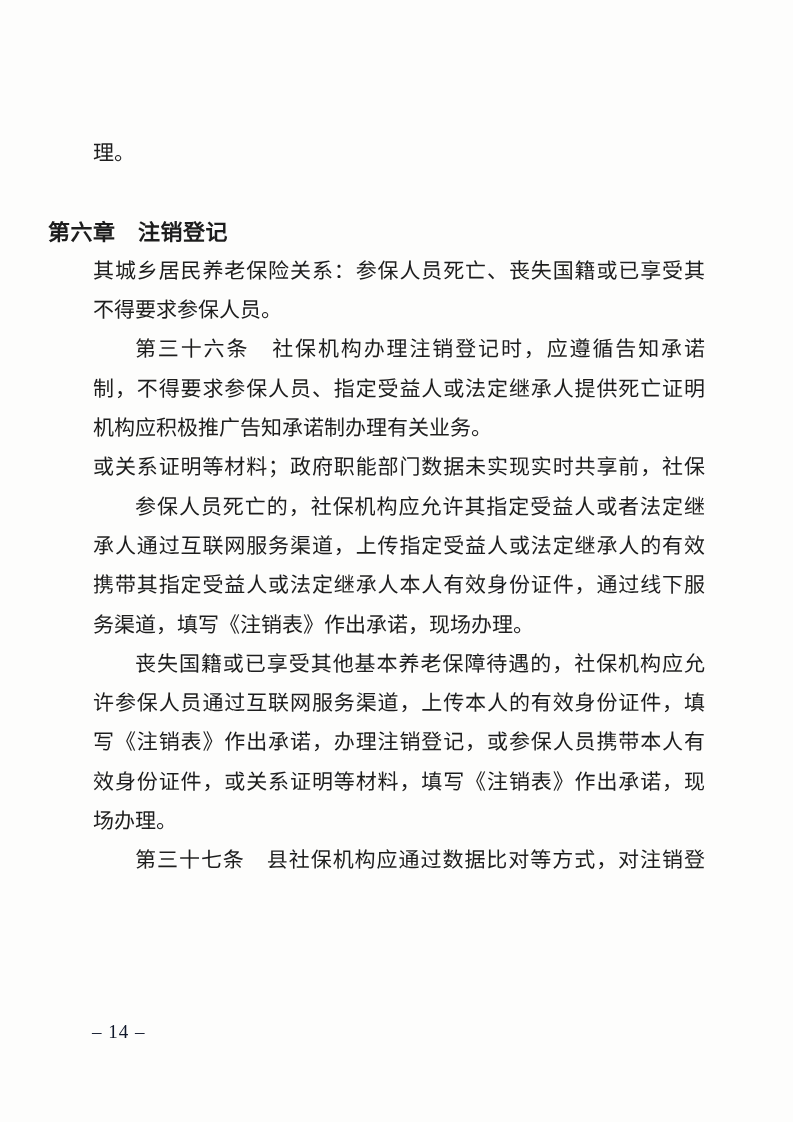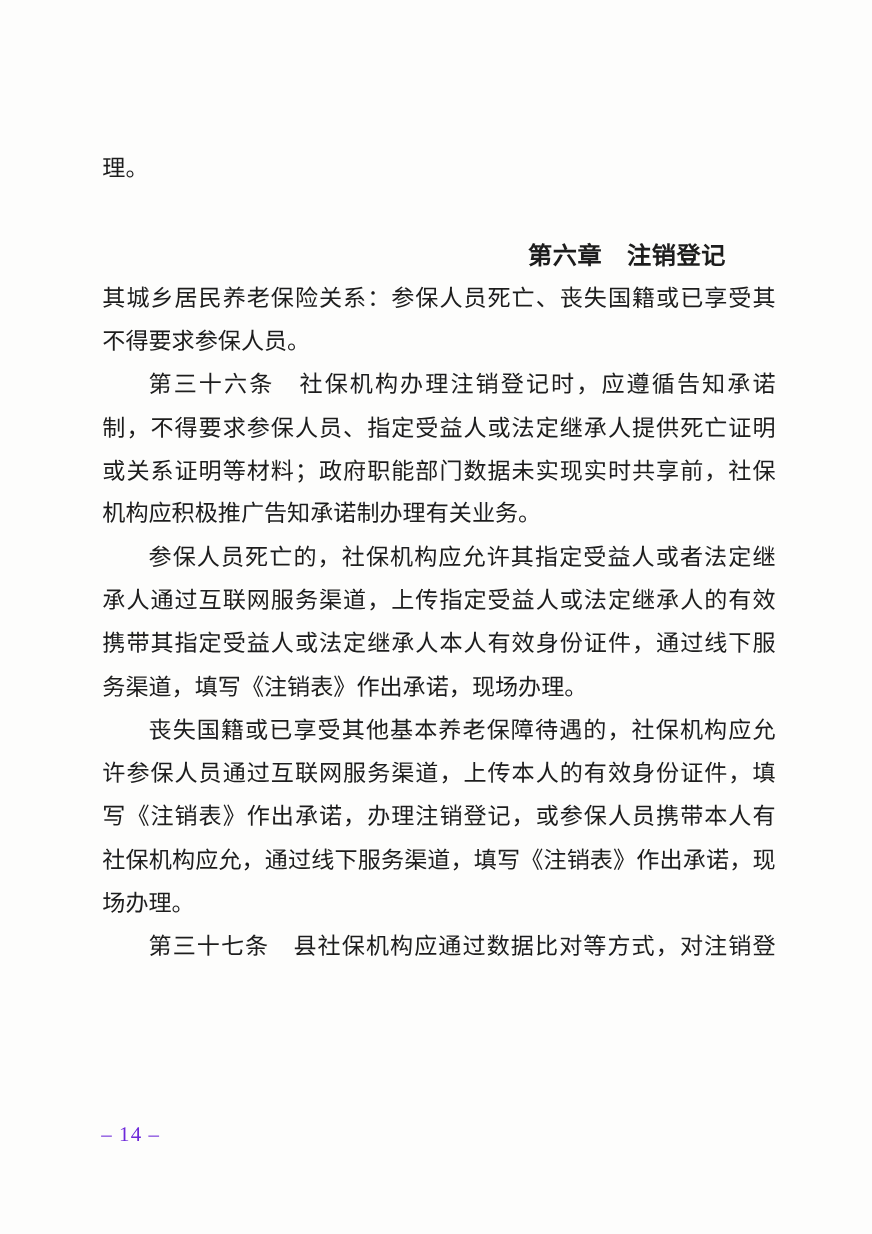--- a/index.html
+++ b/index.html
@@ -46,7 +46,7 @@
     font-weight: bold;
     font-size: 22px;
     line-height: 39.3px;
-    text-align: right;
+    text-align: left;
     position: relative;
     left: -45px;
     letter-spacing: 0.5px;

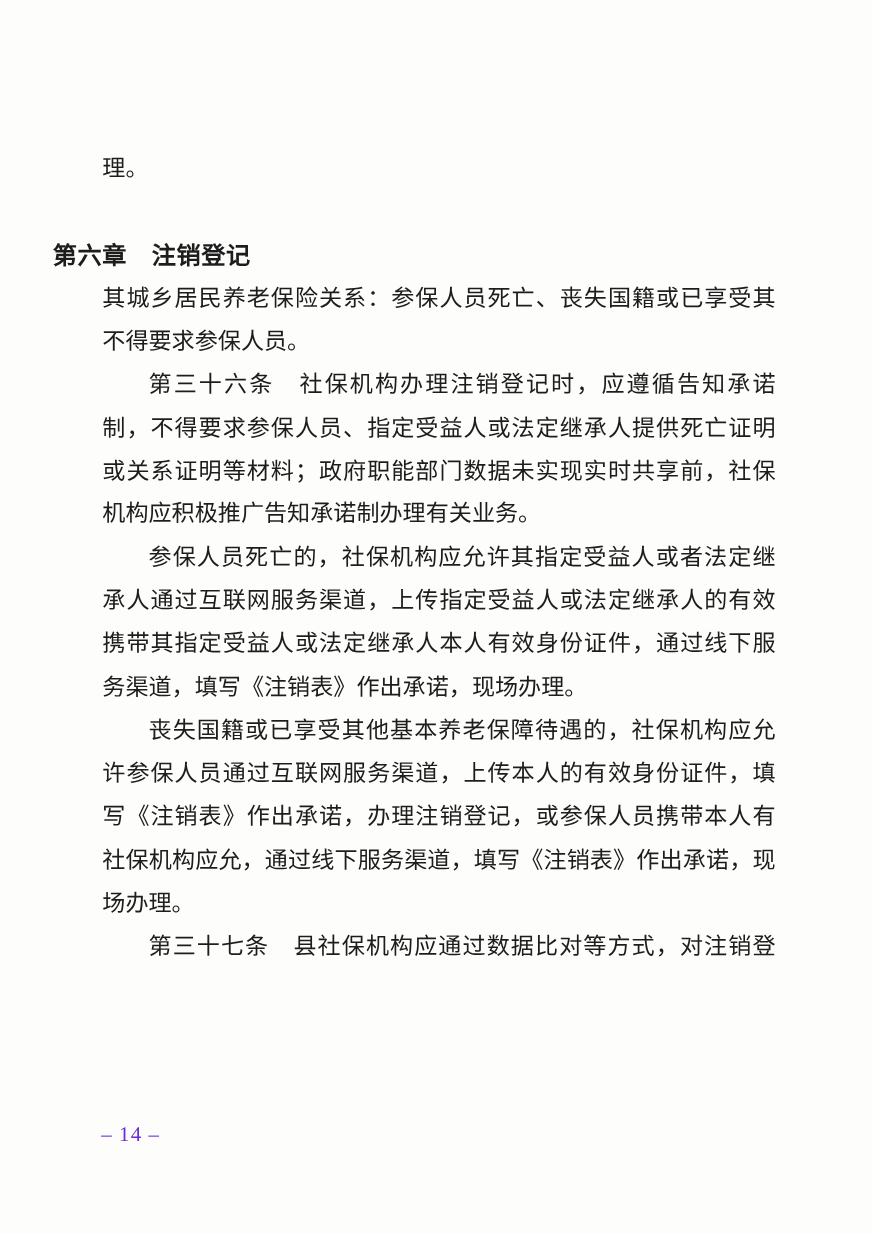--- a/index.html
+++ b/index.html
@@ -78,8 +78,8 @@
         <div class="para">
           <div class="line firstline">第三十六条　社保机构办理注销登记时，应遵循告知承诺</div>
           <div class="line">制，不得要求参保人员、指定受益人或法定继承人提供死亡证明</div>
+          <div class="line lastline">机构应积极推广告知承诺制办理有关业务。</div>
           <div class="line">或关系证明等材料；政府职能部门数据未实现实时共享前，社保</div>
-          <div class="line lastline">机构应积极推广告知承诺制办理有关业务。</div>
         </div>
         <div class="para">
           <div class="line firstline">参保人员死亡的，社保机构应允许其指定受益人或者法定继</div>

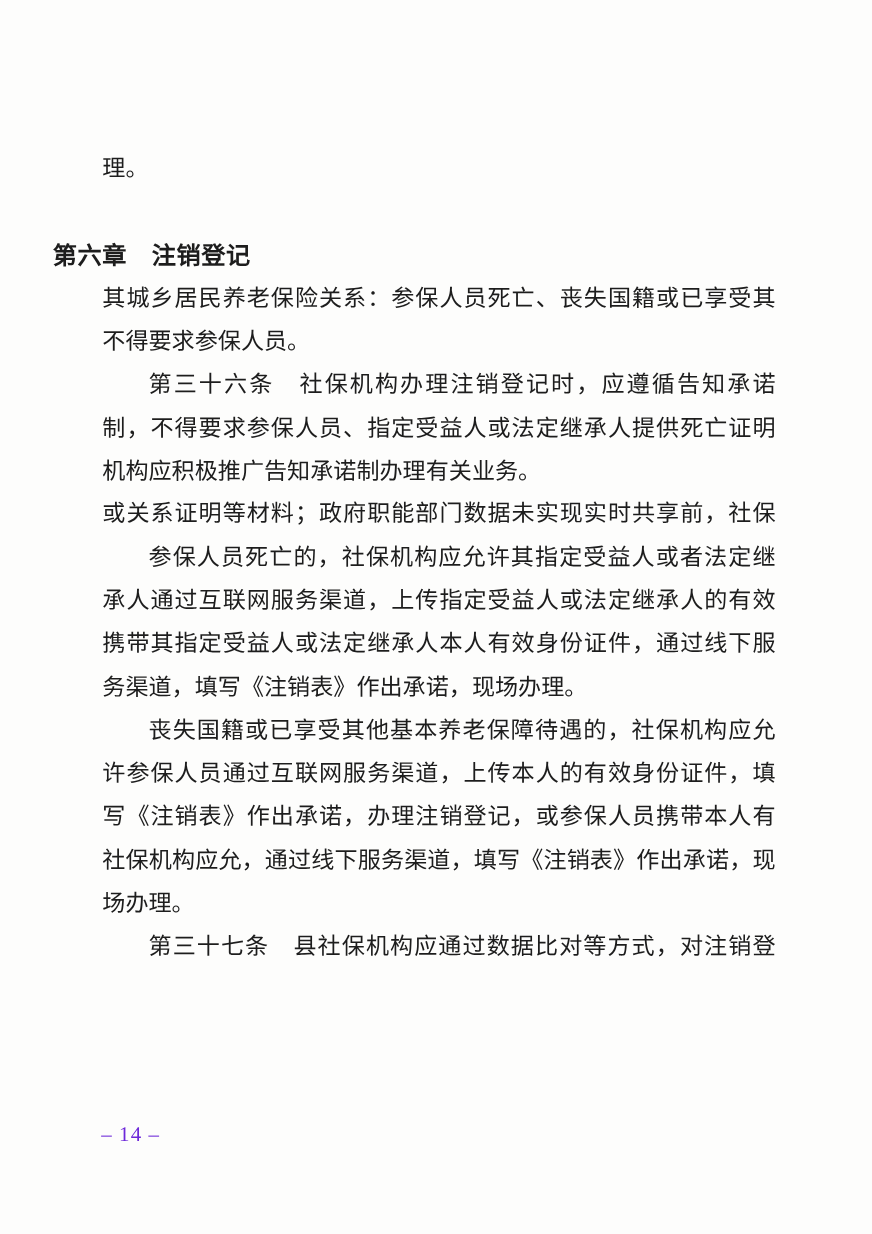--- a/index.html
+++ b/index.html
@@ -91,7 +91,7 @@
           <div class="line firstline">丧失国籍或已享受其他基本养老保障待遇的，社保机构应允</div>
           <div class="line">许参保人员通过互联网服务渠道，上传本人的有效身份证件，填</div>
           <div class="line">写《注销表》作出承诺，办理注销登记，或参保人员携带本人有</div>
-          <div class="line">社保机构应允，通过线下服务渠道，填写《注销表》作出承诺，现</div>
+          <div class="line">效身份证件，或关系证明等材料，填写《注销表》作出承诺，现</div>
           <div class="line lastline">场办理。</div>
         </div>
         <div class="para">

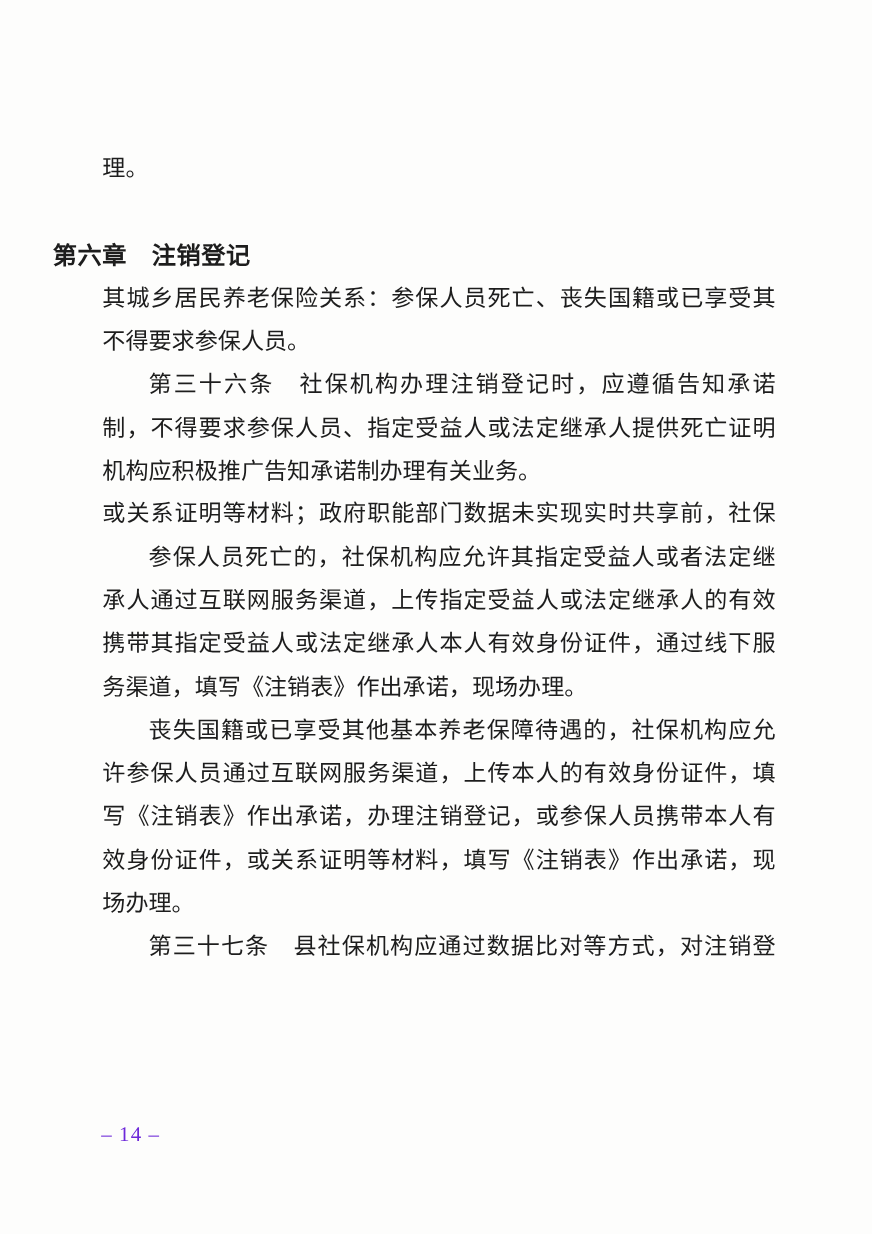--- a/index.html
+++ b/index.html
@@ -59,7 +59,7 @@
     font-size: 19px;
     line-height: 26px;
     letter-spacing: 1px;
-    color: #6d28d9;
+    color: #0f172a;
   }
 </style>
 </head>

